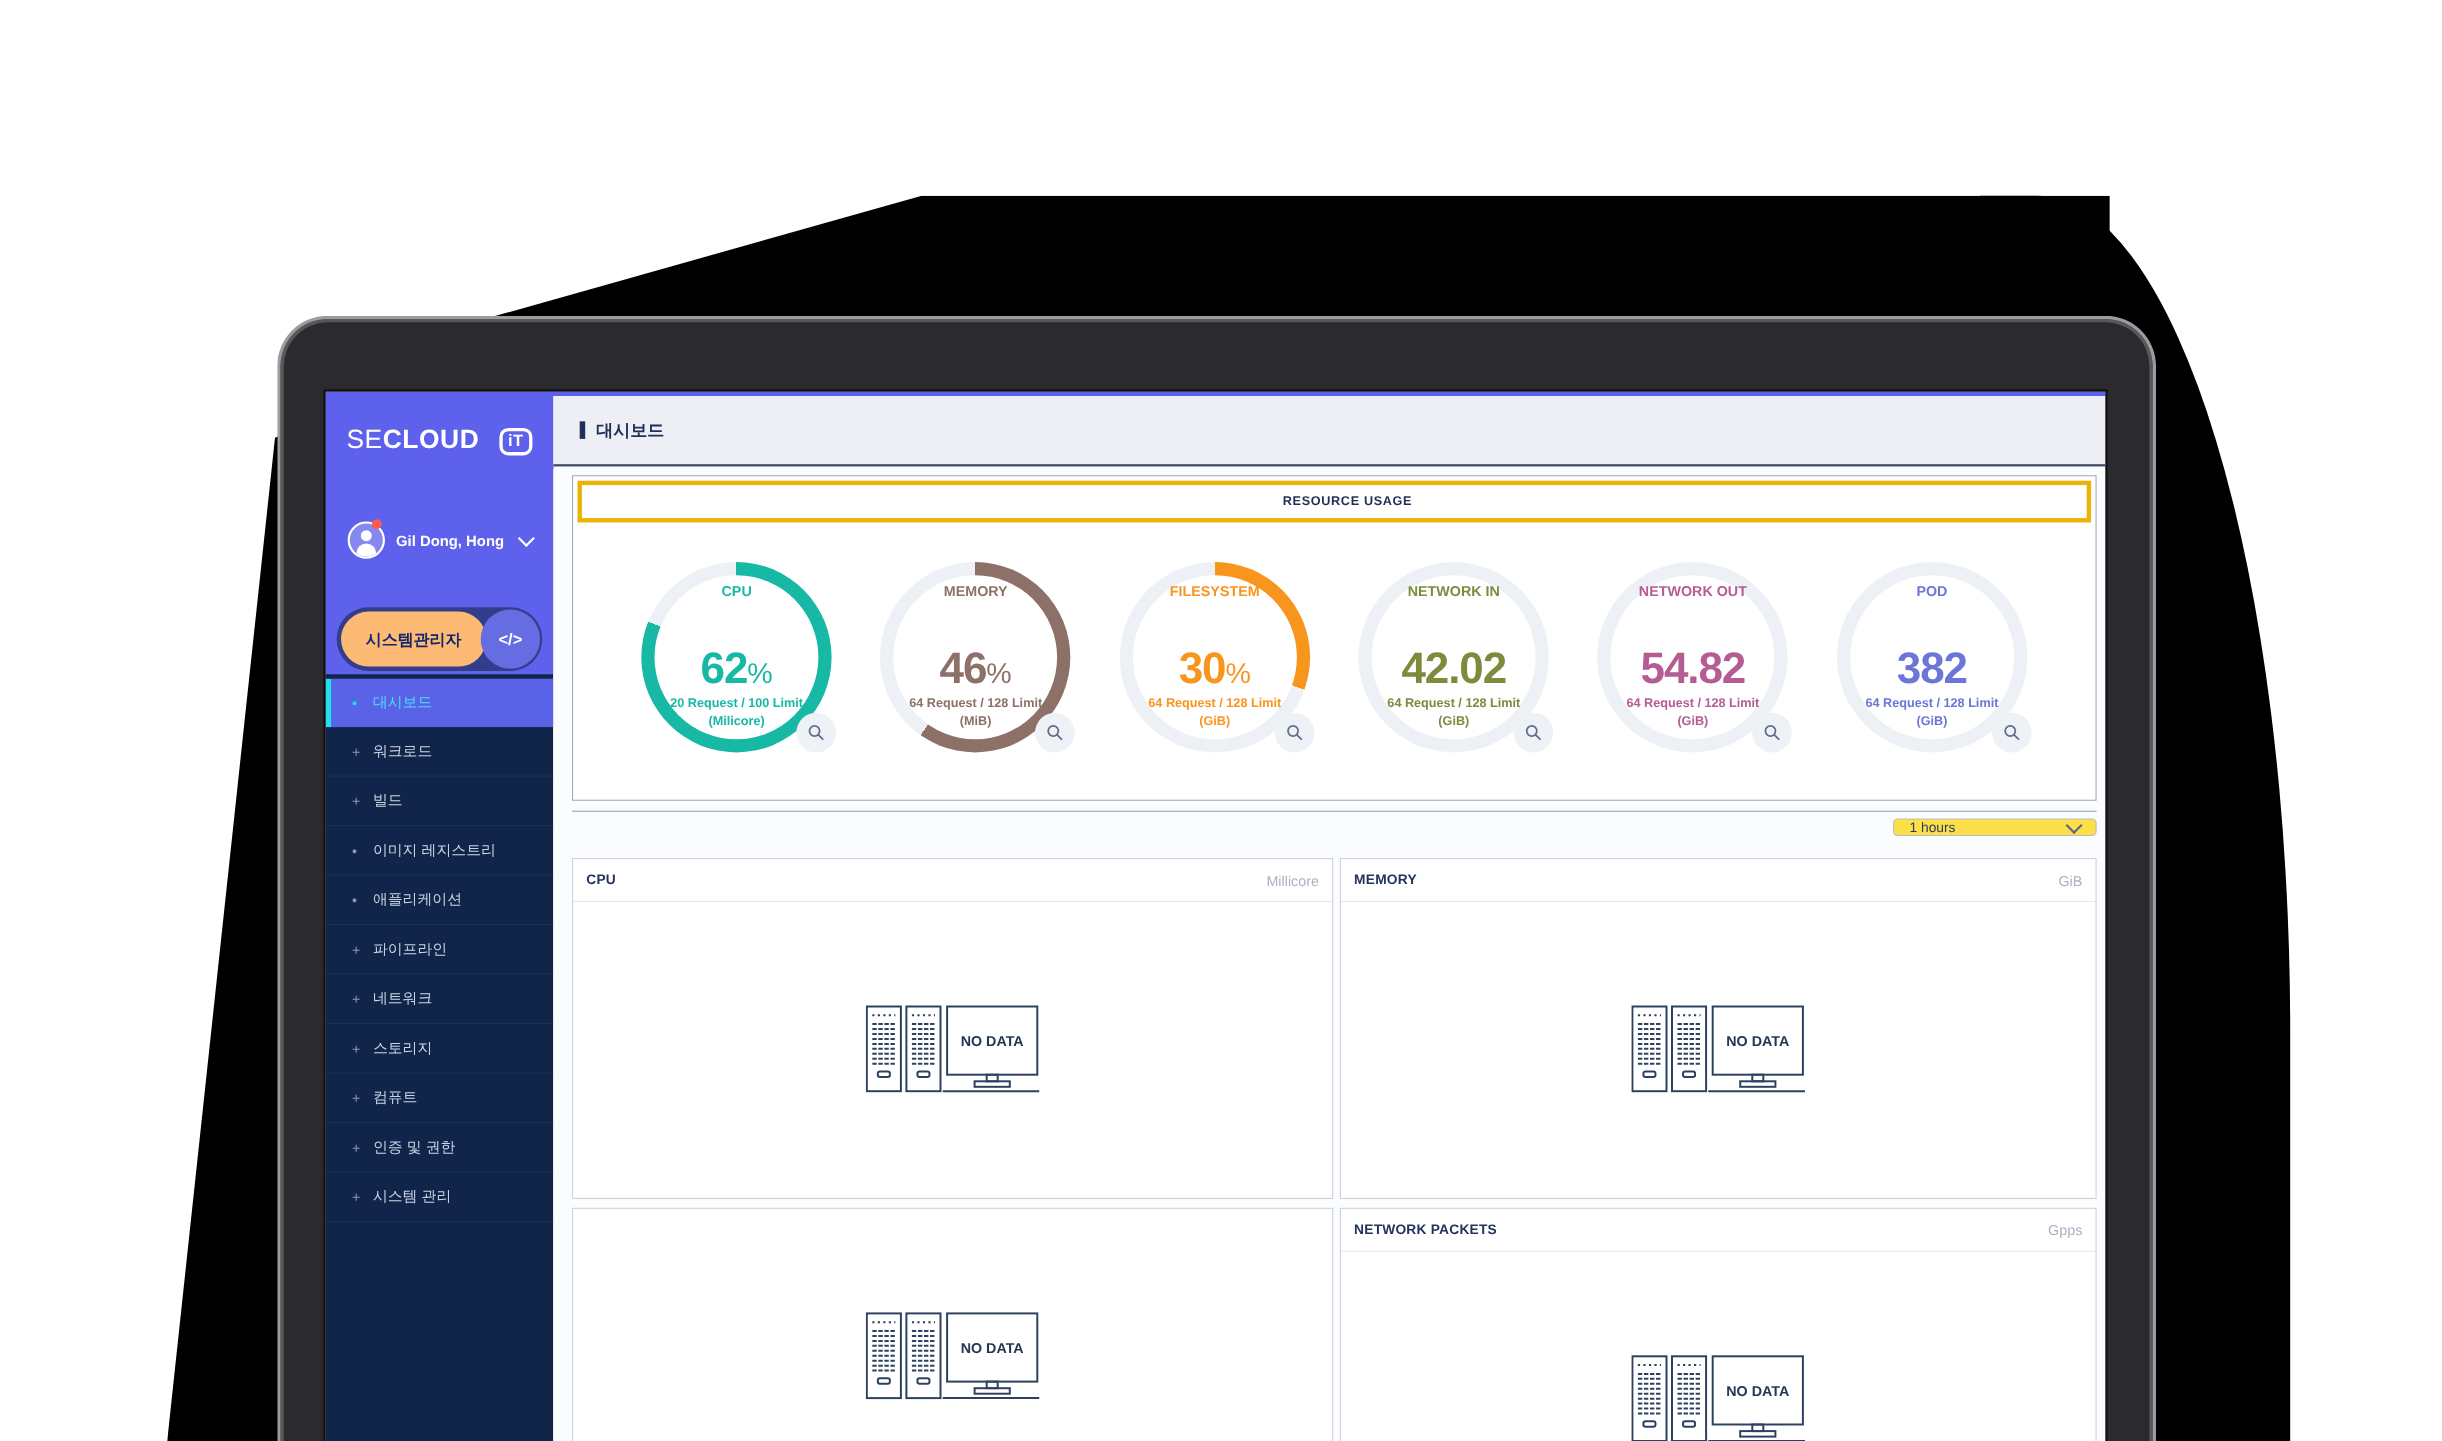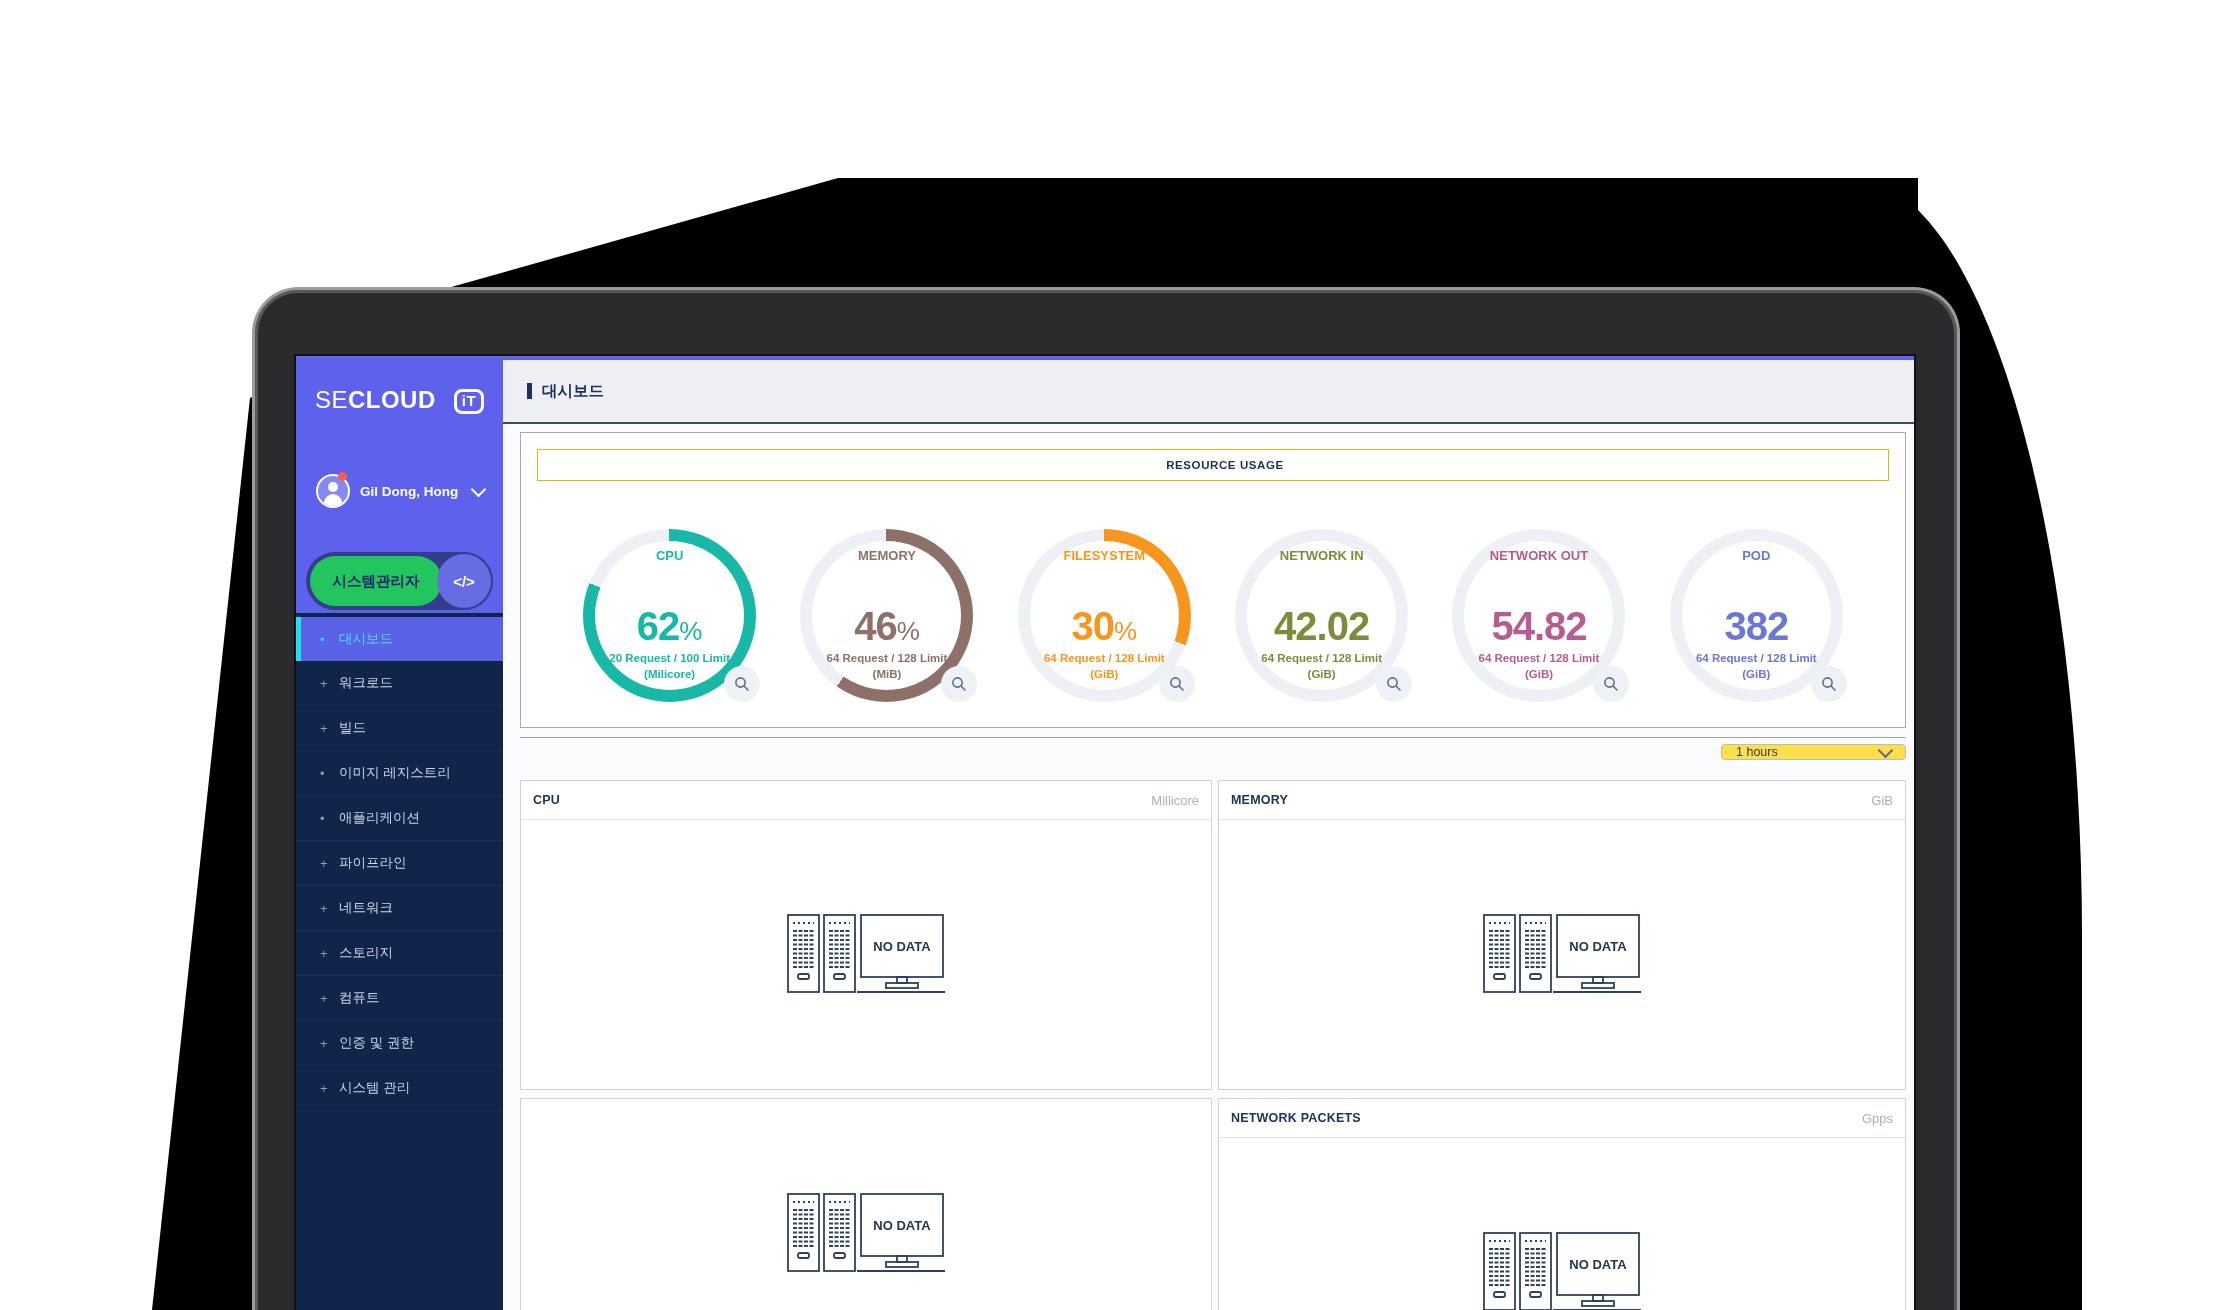--- a/index.html
+++ b/index.html
@@ -59,7 +59,7 @@
 
   .ru-panel{position:absolute;left:17px;top:6px;width:1386px;height:296px;background:#fff;
     border:1px solid #a3abbb;box-sizing:border-box;}
-  .ru-strip{margin:16px;height:30px;border:1px solid #eab308;display:flex;align-items:center;justify-content:center;
+  .ru-strip{margin:4px;height:30px;border:4px solid #eab308;display:flex;align-items:center;justify-content:center;
     font-size:11.5px;font-weight:700;letter-spacing:.6px;color:#1f2f55;padding-left:24px;}
   .gauges{display:flex;justify-content:space-around;padding:32px 40px 0 40px;}
   .gauge{position:relative;width:173px;height:173px;}

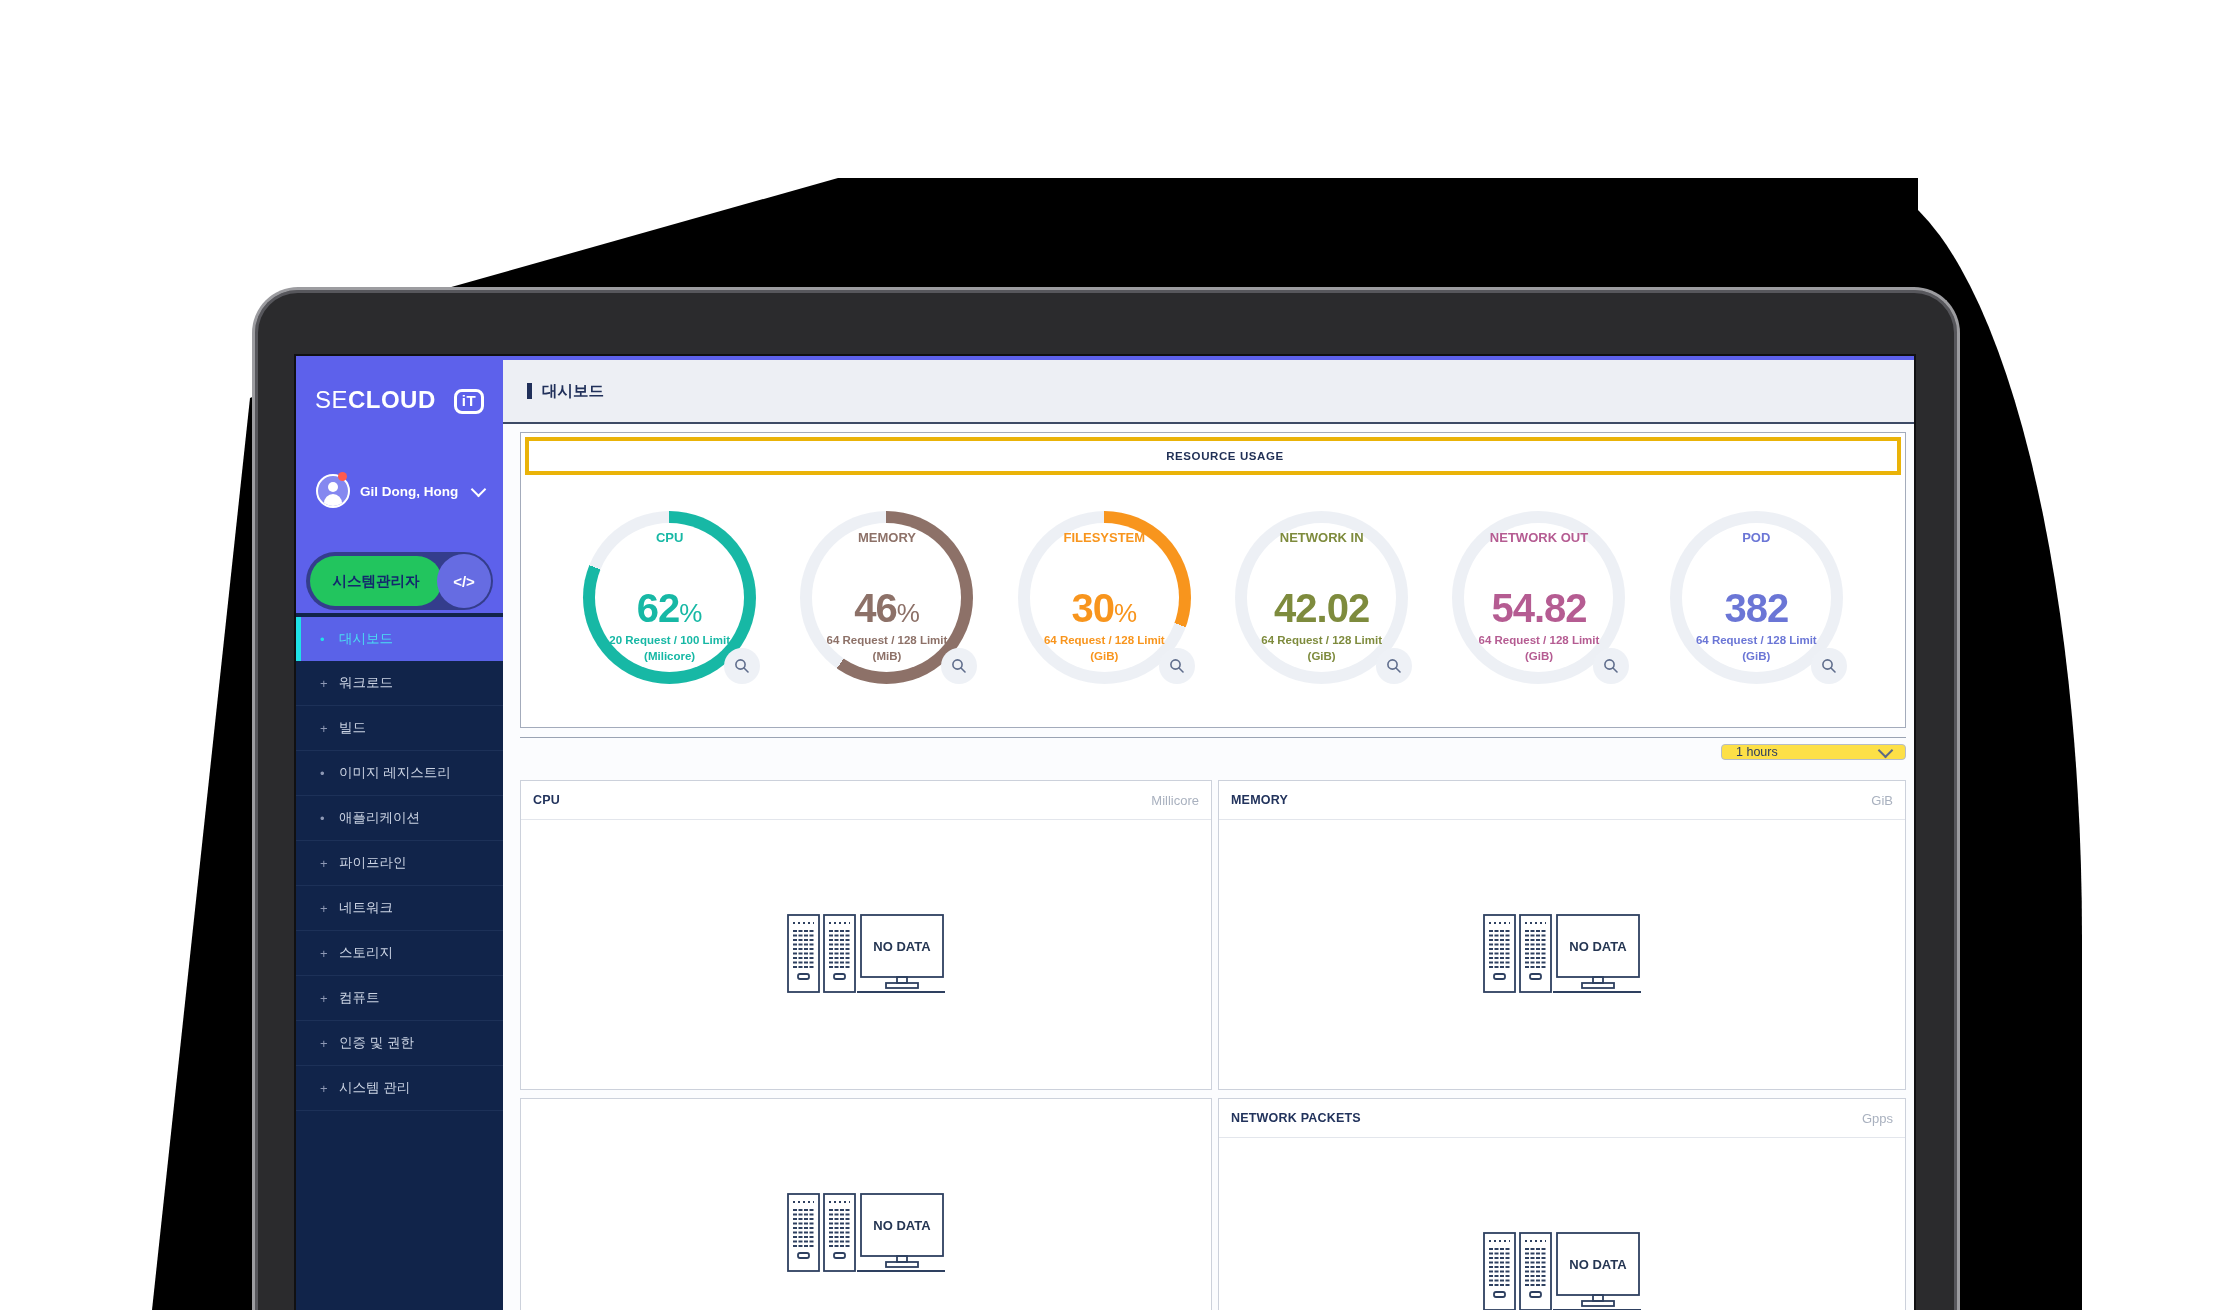--- a/index.html
+++ b/index.html
@@ -38,7 +38,7 @@
   .chev{width:9px;height:9px;border-right:2.5px solid #fff;border-bottom:2.5px solid #fff;
     transform:rotate(45deg);margin-top:-4px;}
   .rolewrap{position:absolute;left:10px;top:192px;width:187px;height:58px;border-radius:29px;background:#343d8c;}
-  .rolepill{position:absolute;left:4px;top:4px;width:132px;height:50px;border-radius:25px;background:#22c55e;
+  .rolepill{position:absolute;left:4px;top:4px;width:132px;height:50px;border-radius:25px;background:#fdba74;
     display:flex;align-items:center;justify-content:center;color:#13276d;font-size:14.5px;font-weight:700;cursor:pointer;}
   .rolecode{position:absolute;right:2px;top:2px;width:54px;height:54px;border-radius:50%;background:#666ce2;
     border:0;display:flex;align-items:center;justify-content:center;color:#fff;font-size:15px;font-weight:700;cursor:pointer;}

